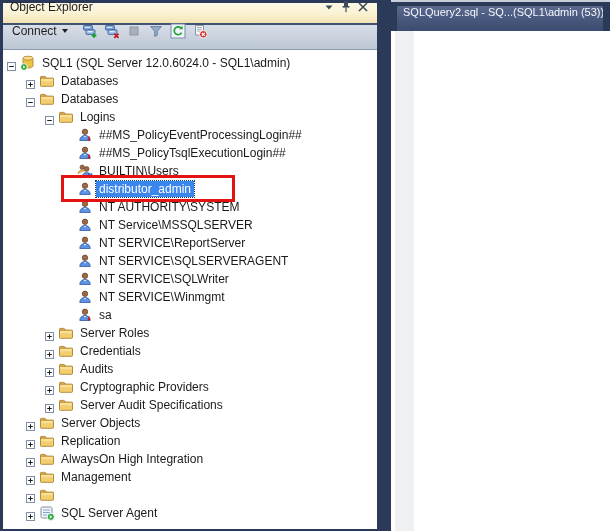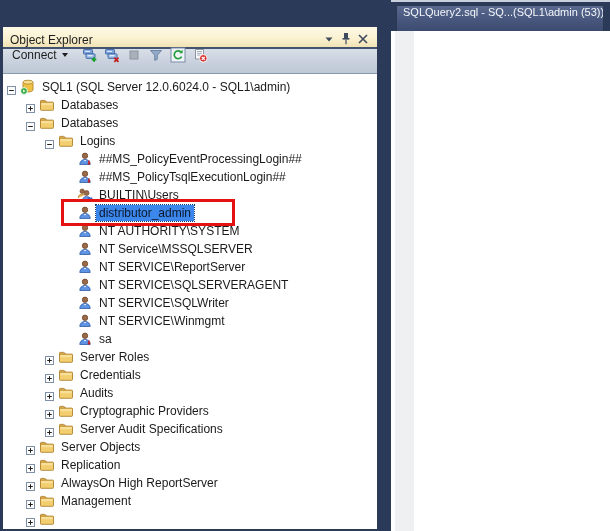--- a/index.html
+++ b/index.html
@@ -18,7 +18,7 @@
     height:22px;flex:0 0 22px;
     background:linear-gradient(180deg,#FDF8E6 0%,#FAF2D2 55%,#F1E2B4 100%);
     border-bottom:2px solid #42536F;
-    display:flex;align-items:flex-end;padding:0 4px 0 7px;box-sizing:border-box;margin-top:24px;
+    display:flex;align-items:center;padding:0 4px 12px 7px;box-sizing:border-box;
   }
   .oe-title{flex:1;font-size:12px;color:#1E1E1E;white-space:nowrap;overflow:hidden;}
   .tb-btn{width:17px;height:16px;display:flex;align-items:center;justify-content:center;}

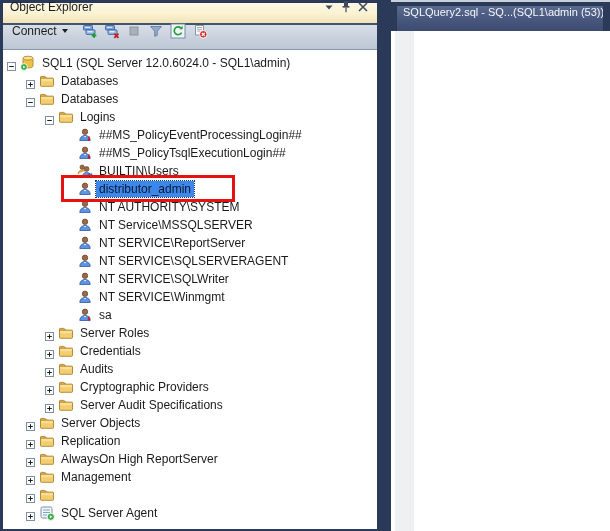--- a/index.html
+++ b/index.html
@@ -47,7 +47,7 @@
   .node-icon{width:16px;height:16px;flex:0 0 16px;margin-right:3px;display:flex;align-items:center;justify-content:center;}
   .node-icon svg,.expander svg{display:block;}
   .tree-label{padding:1px 3px;line-height:14px;}
-  .tree-label.sel{color:#0f172a;outline:1px dotted #123A6E;}
+  .tree-label.sel{color:#ffffff;outline:1px dotted #123A6E;}
   .red-annotation{
     position:absolute;left:58px;top:125px;width:168px;height:21px;
     border:3px solid #E51212;pointer-events:none;z-index:5;

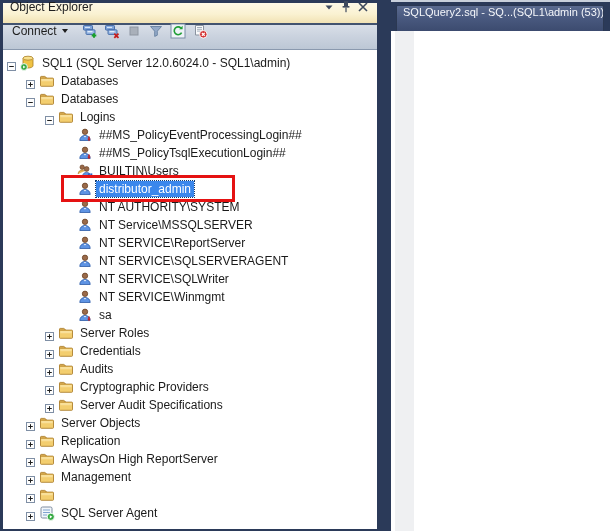--- a/index.html
+++ b/index.html
@@ -513,7 +513,7 @@
             <rect x="2.3" y="5.9" width="11.4" height="2.4" rx="0.6" fill="#F9E09A"></rect>
           </svg>
         </span>
-        <span class="tree-label">AlwaysOn High ReportServer</span>
+        <span class="tree-label">AlwaysOn High Integration</span>
       </div>
       <div class="tree-row">
         <span class="indent" style="width: 23px;"></span>

